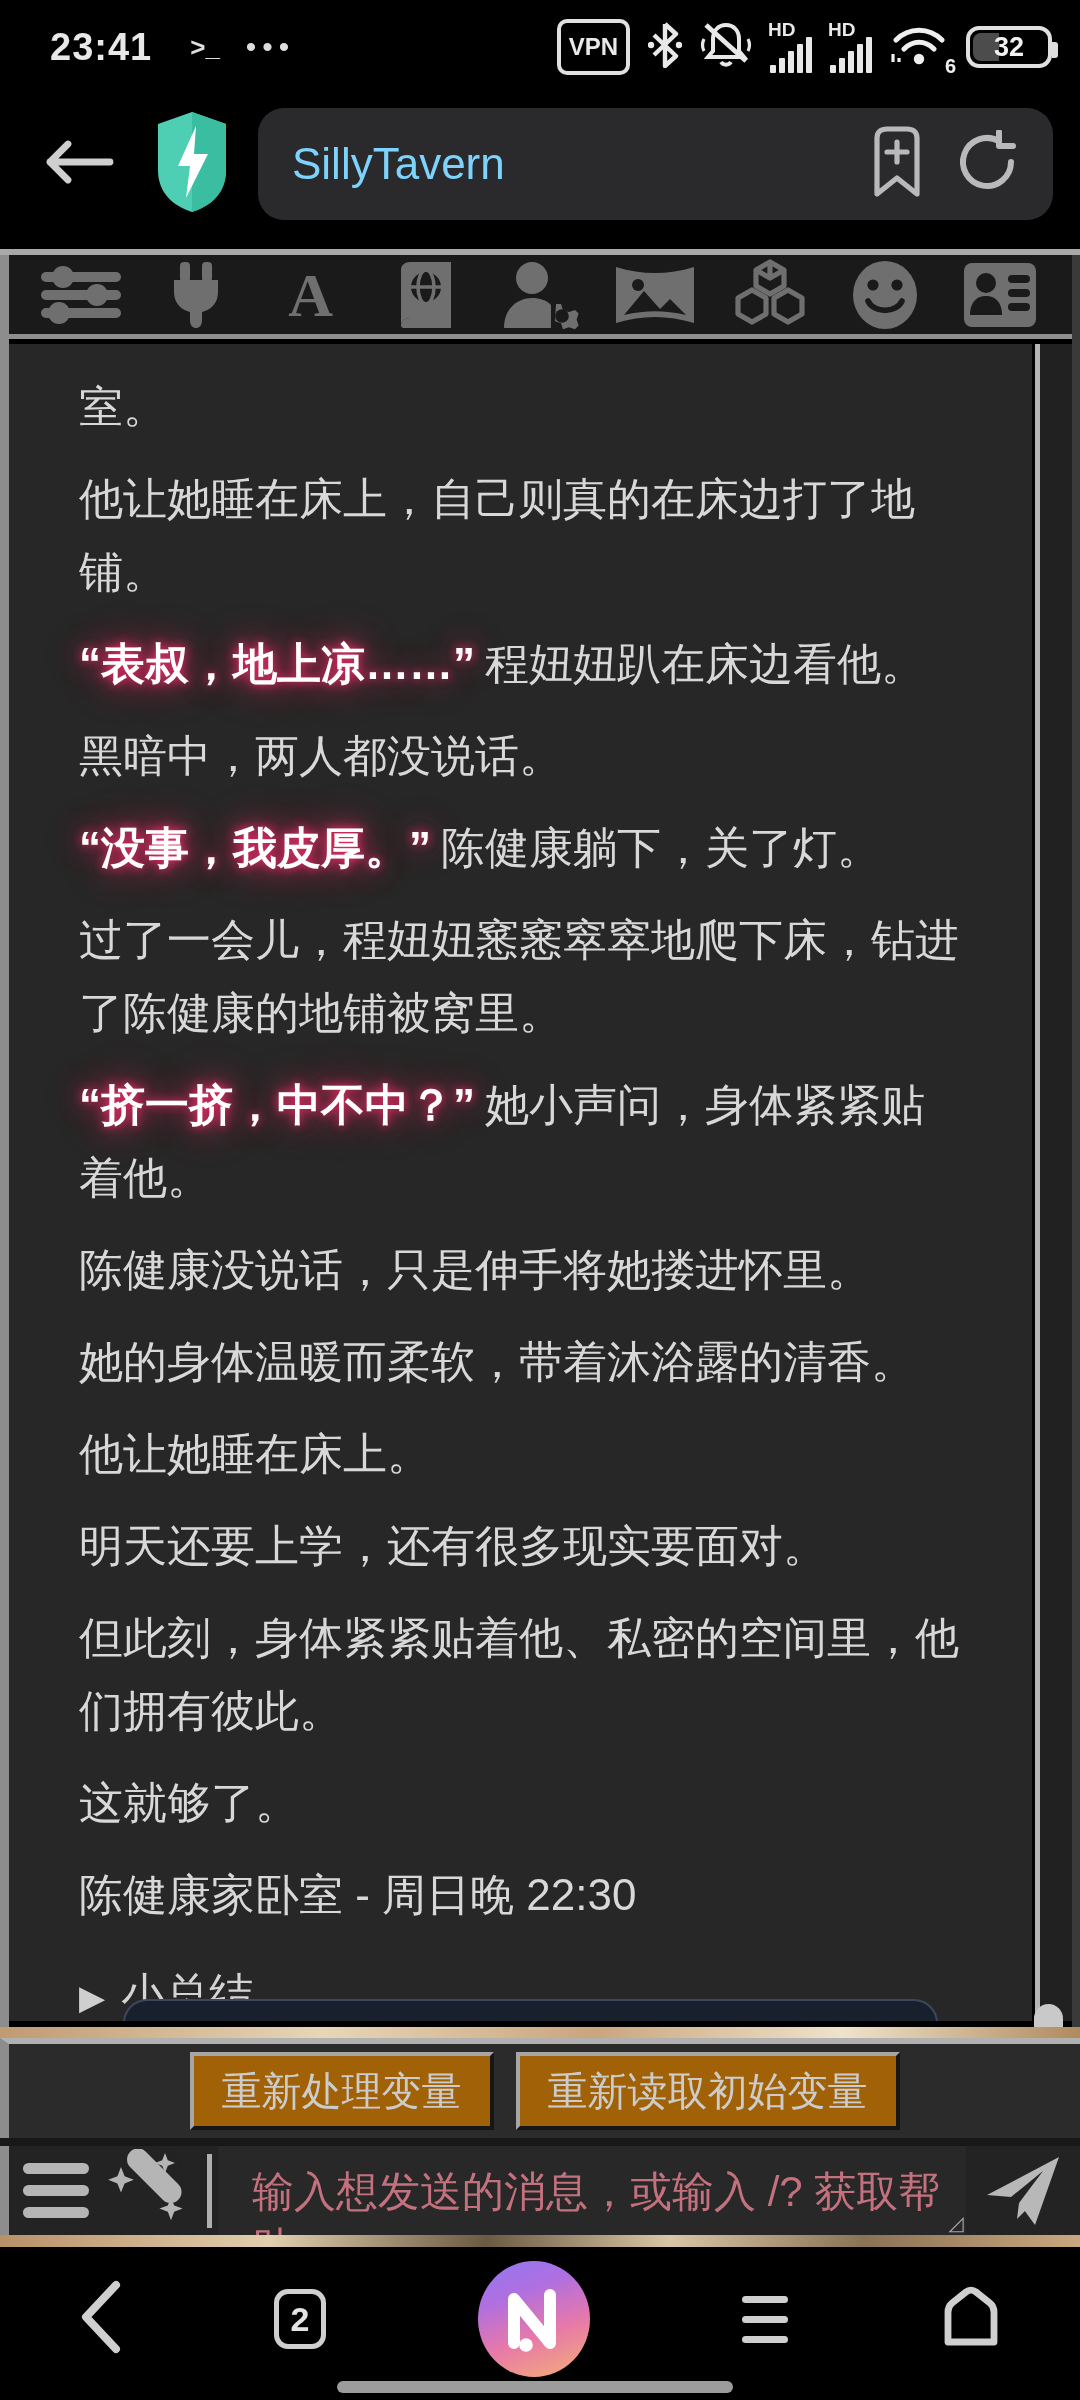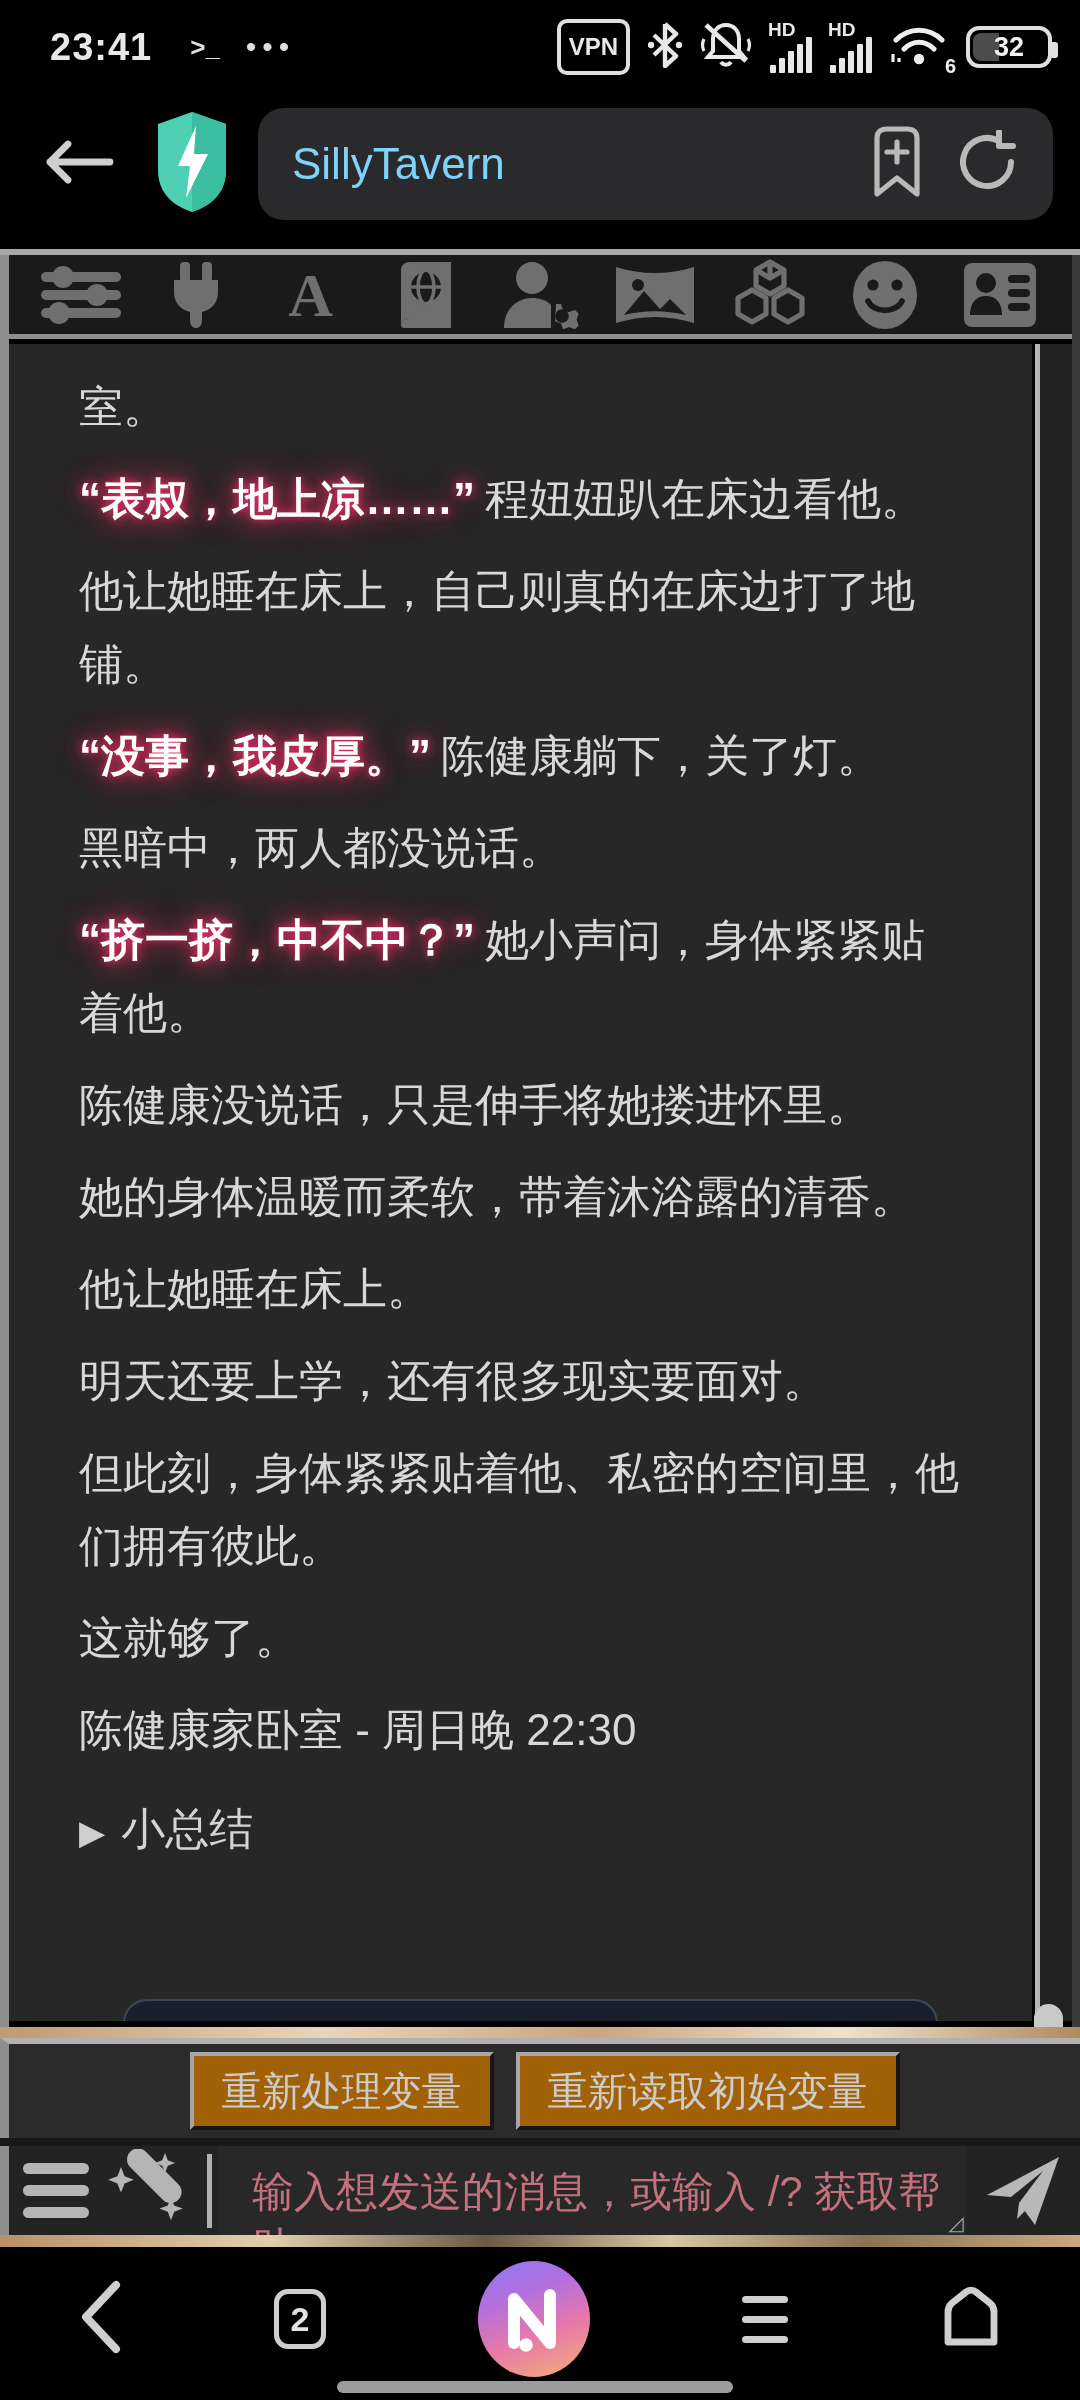--- a/index.html
+++ b/index.html
@@ -251,9 +251,9 @@
       <div class="chat-inner">
   <p><span class="plain">室。</span></p>
 
+  <p><span class="plain">他让她睡在床上，自己则真的在床边打了地铺。</span></p>
+
   <p><span class="glow">“表叔，地上凉……”</span><span class="plain">程妞妞趴在床边看他。</span></p>
-
-  <p><span class="plain">他让她睡在床上，自己则真的在床边打了地铺。</span></p>
 
   <p><span class="glow">“没事，我皮厚。”</span><span class="plain">陈健康躺下，关了灯。</span></p>
 

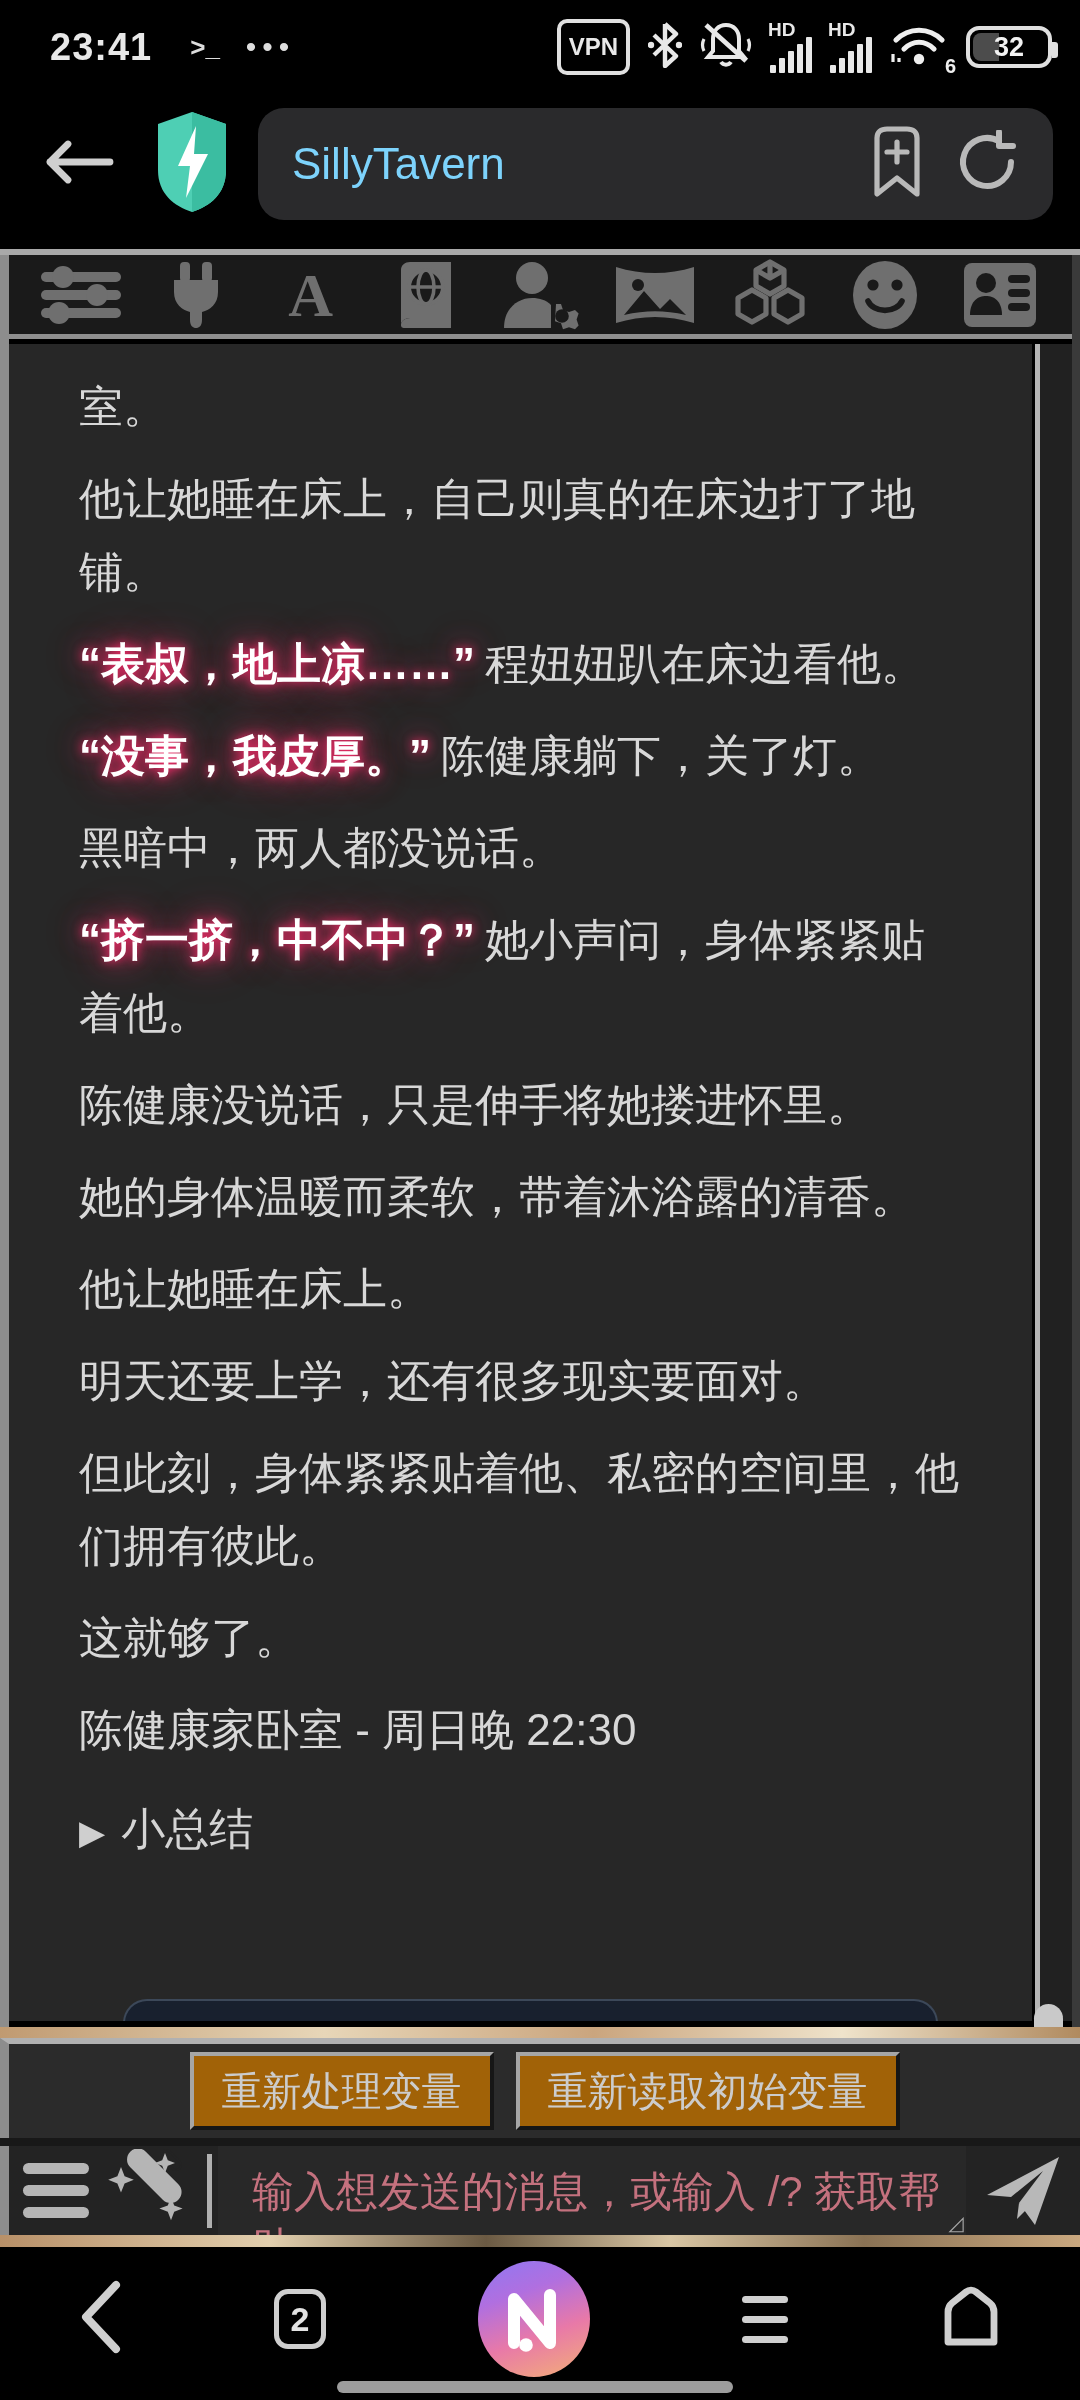--- a/index.html
+++ b/index.html
@@ -255,9 +255,9 @@
 
   <p><span class="glow">“表叔，地上凉……”</span><span class="plain">程妞妞趴在床边看他。</span></p>
 
+  <p><span class="plain">黑暗中，两人都没说话。</span></p>
+
   <p><span class="glow">“没事，我皮厚。”</span><span class="plain">陈健康躺下，关了灯。</span></p>
-
-  <p><span class="plain">黑暗中，两人都没说话。</span></p>
 
 
   <p><span class="glow">“挤一挤，中不中？”</span><span class="plain">她小声问，身体紧紧贴着他。</span></p>

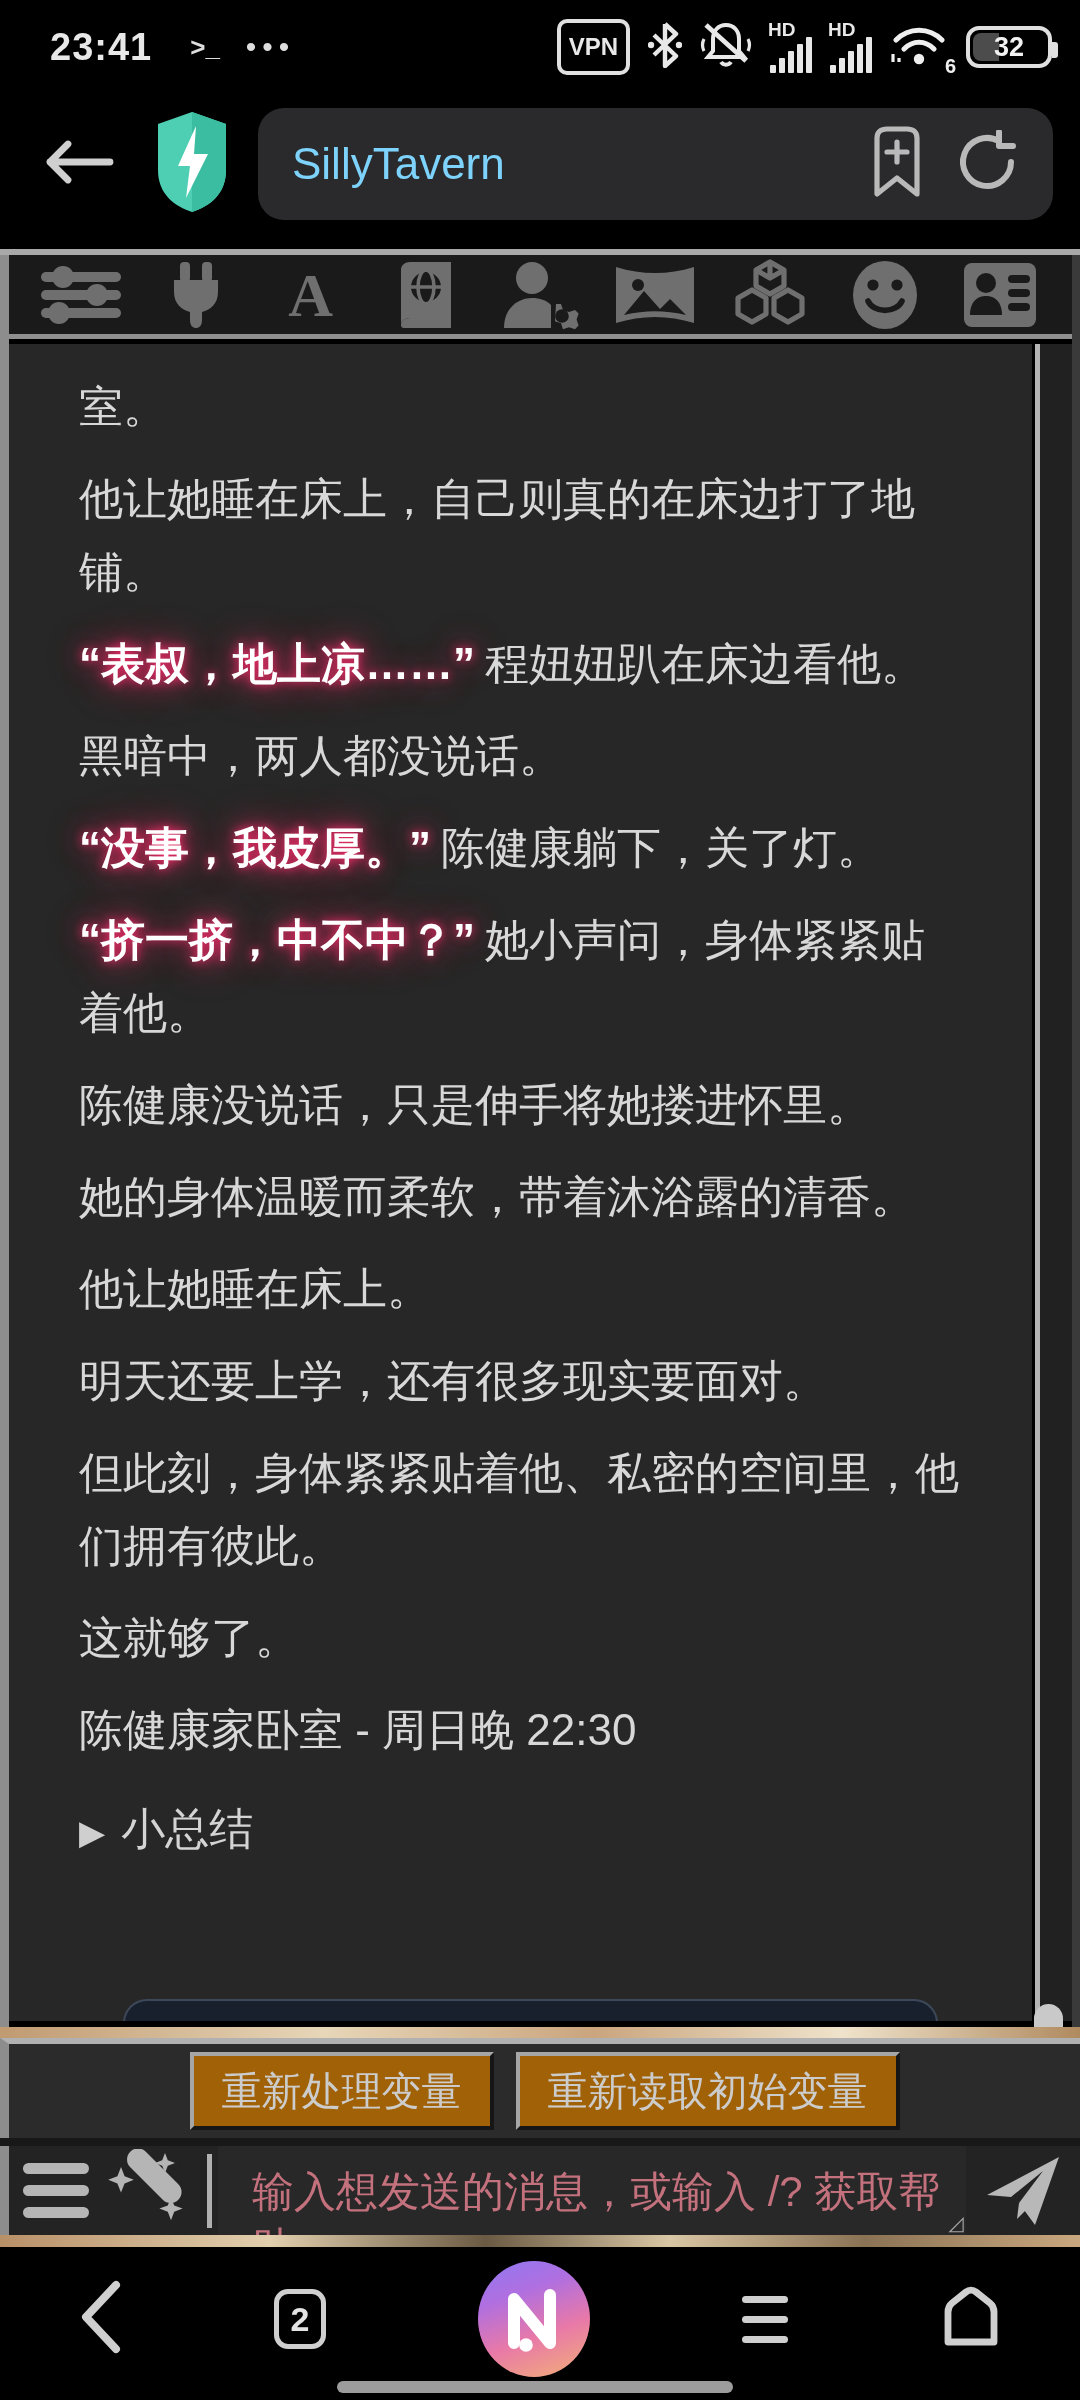--- a/index.html
+++ b/index.html
@@ -259,6 +259,7 @@
 
   <p><span class="glow">“没事，我皮厚。”</span><span class="plain">陈健康躺下，关了灯。</span></p>
 
+  <p><span class="plain">过了一会儿，程妞妞窸窸窣窣地爬下床，钻进了陈健康的地铺被窝里。</span></p>
 
   <p><span class="glow">“挤一挤，中不中？”</span><span class="plain">她小声问，身体紧紧贴着他。</span></p>
 

